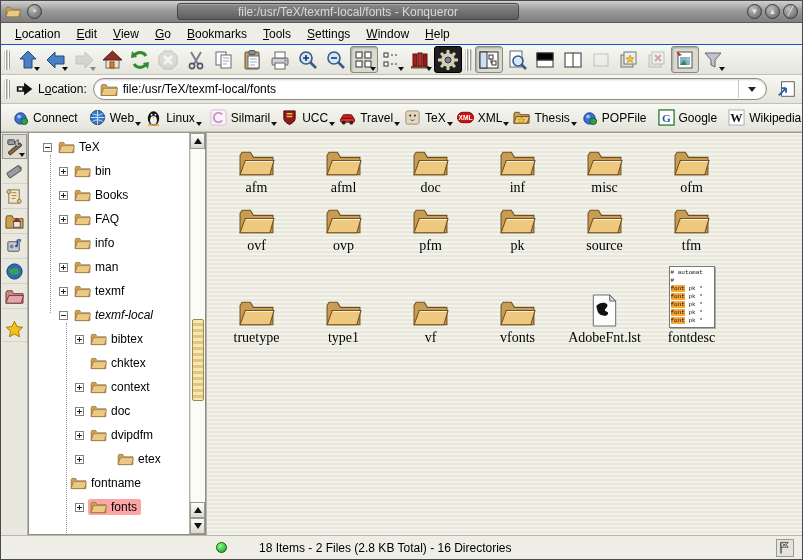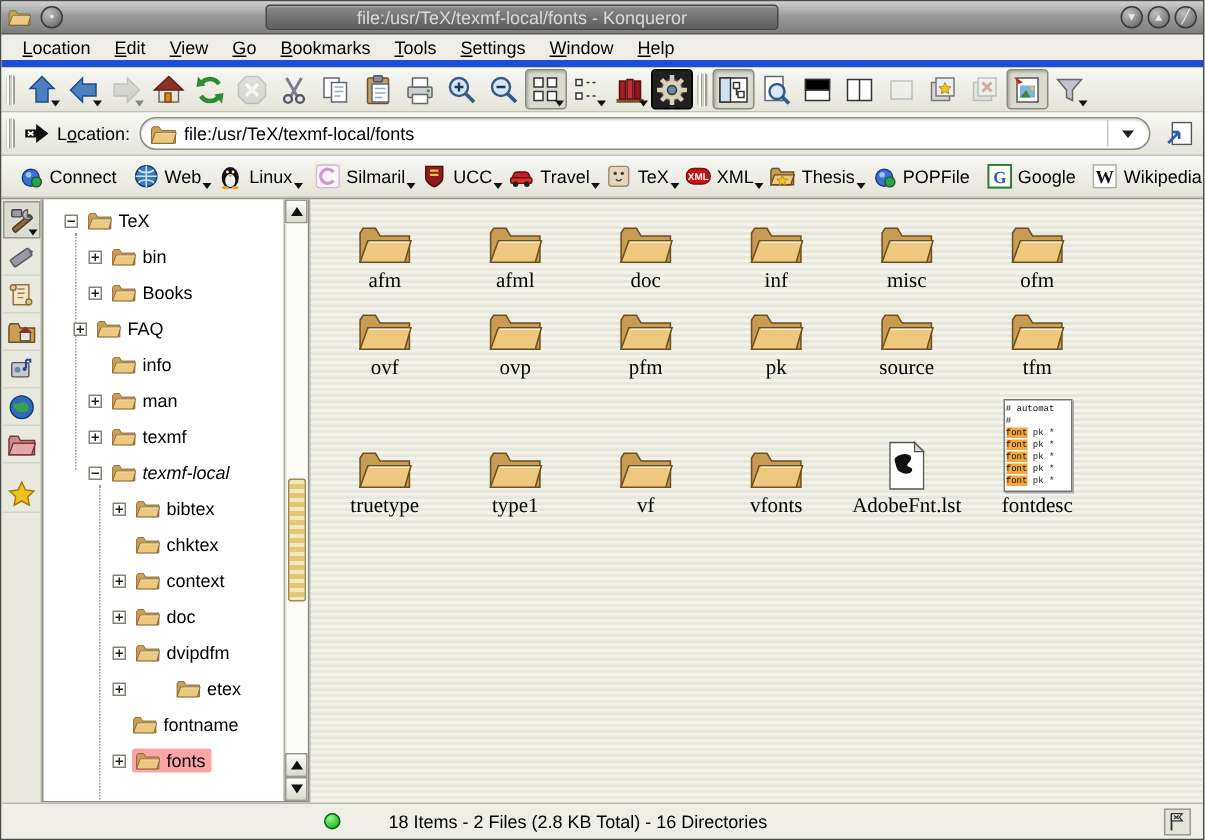--- a/index.html
+++ b/index.html
@@ -14,7 +14,7 @@
   .title-plaque { position:absolute; left:176px; width:342px; top:2px; bottom:2px; background:linear-gradient(#8a8a8a,#5e5e5e); border:1px solid #474747; border-radius:3px; box-shadow:inset 0 1px 0 #a5a5a5; color:#d9d9d9; font-weight:normal; font-size:12px; text-align:center; line-height:16px; white-space:nowrap; overflow:hidden; }
 
   
-  .menubar { height:22px; flex:0 0 22px; background:#eeeee6; display:flex; align-items:center; padding-left:6px; border-bottom:5px solid #1d4ed8; }
+  .menubar { height:22px; flex:0 0 22px; background:#eeeee6; display:flex; align-items:center; padding-left:6px; border-bottom:1px solid #1d4ed8; }
   .menu-item { padding:2px 8px; color:#000; }
   .menu-item u { text-decoration:underline; }
 

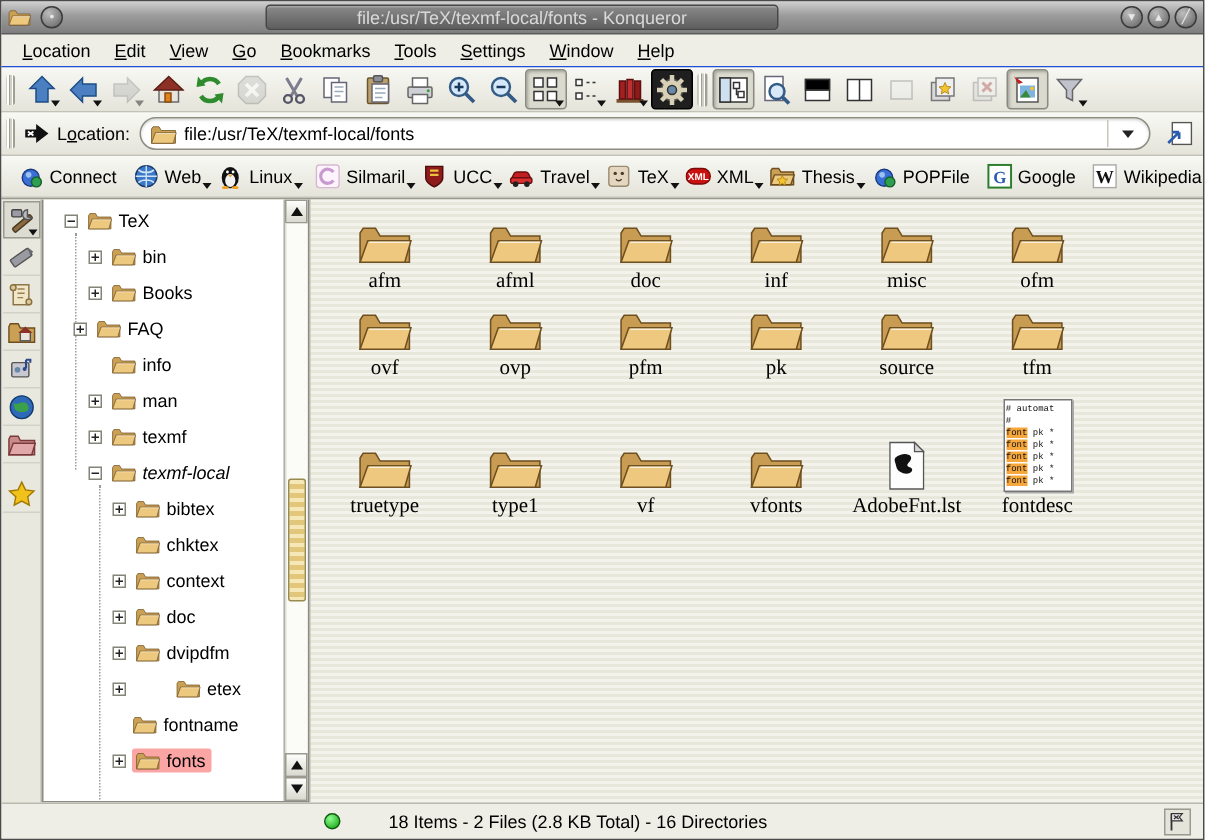--- a/index.html
+++ b/index.html
@@ -573,7 +573,7 @@
               <span class="tree-label">Books</span>
             </span>
           </div>
-          <div class="tree-row" style="padding-left: 20px;">
+          <div class="tree-row" style="padding-left: 30px;">
             <span class="expander plus"></span>
             <span class="tree-label-wrap">
               <span style="display:flex">

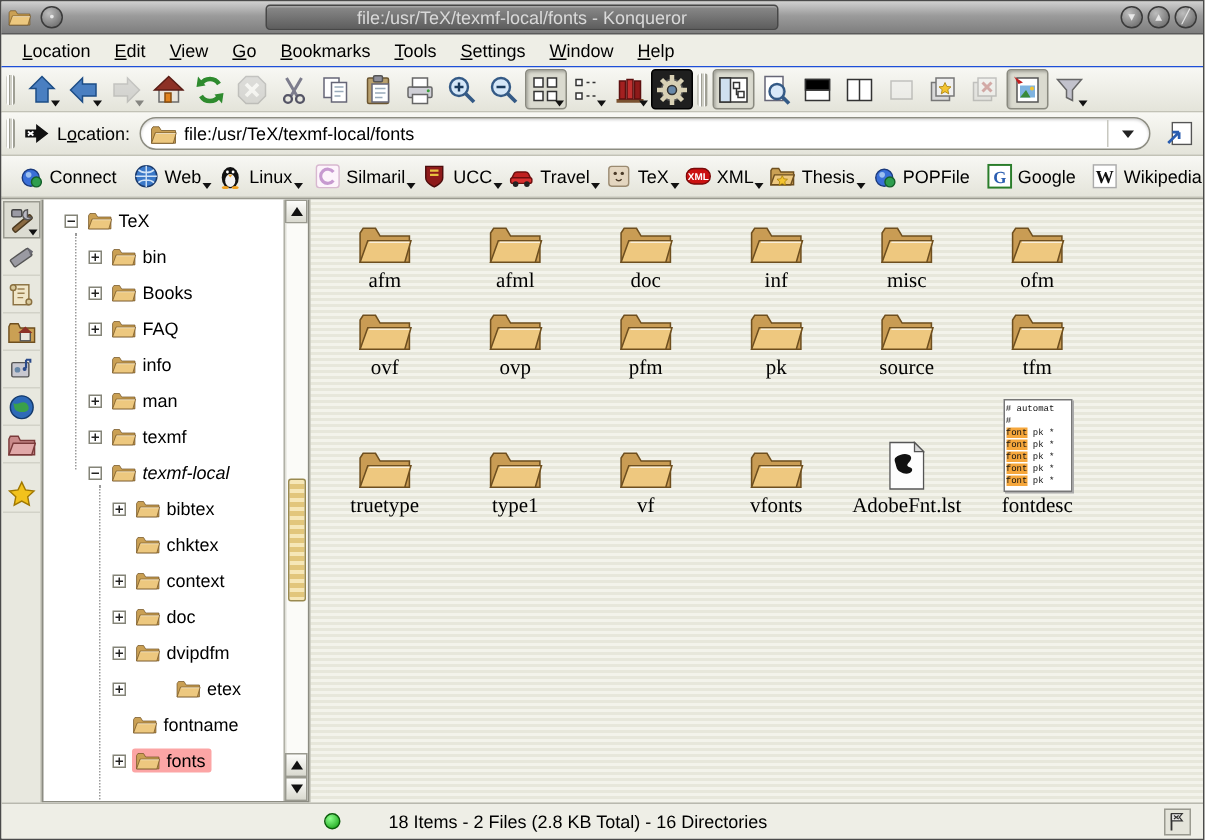--- a/index.html
+++ b/index.html
@@ -716,7 +716,7 @@
               <span class="tree-label">etex</span>
             </span>
           </div>
-          <div class="tree-row" style="padding-left: 44px;">
+          <div class="tree-row" style="padding-left: 26px;">
             <span class="expander none"></span>
             <span class="tree-label-wrap">
               <span style="display:flex">

